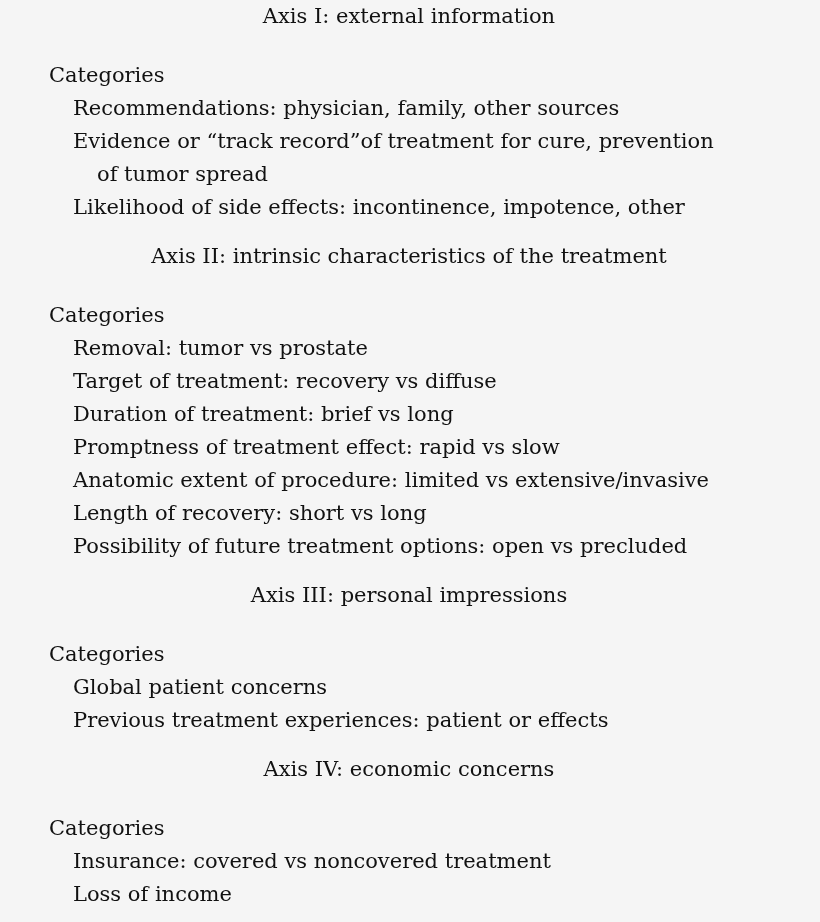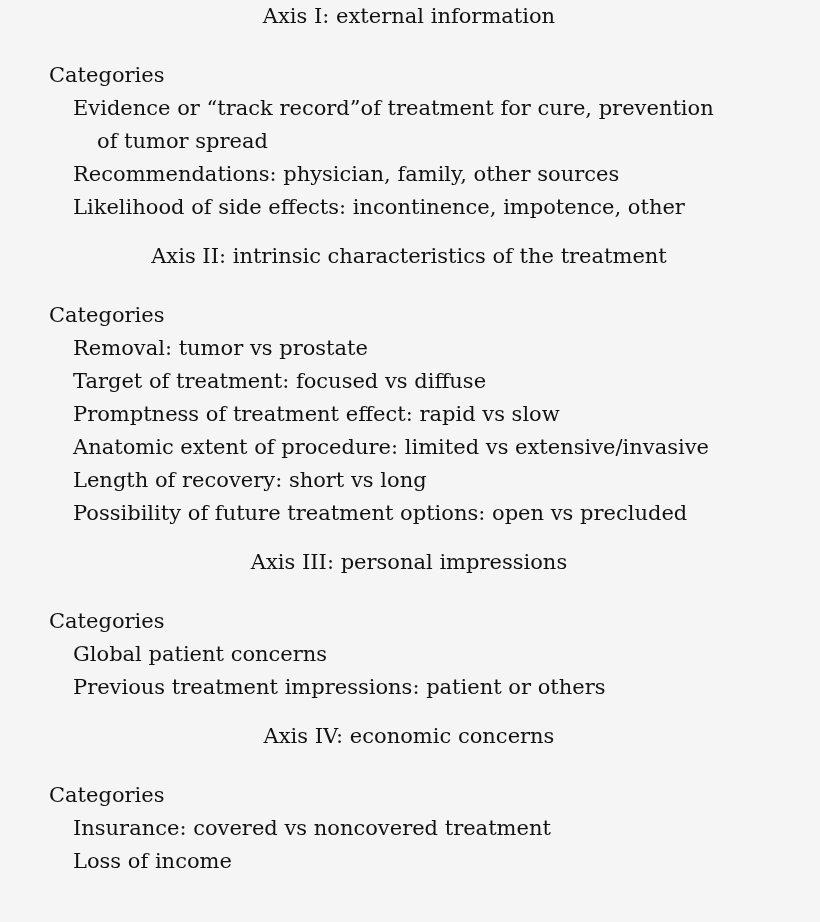--- a/index.html
+++ b/index.html
@@ -55,11 +55,11 @@
   <div class="section">
     <div class="axis-title">Axis I: external information</div>
     <div class="cat-label">Categories</div>
+    <div class="item">Recommendations: physician, family, other sources</div>
     <div class="item">
       <span>Evidence or “track record”of treatment for cure, prevention</span>
       <span class="cont">of tumor spread</span>
     </div>
-    <div class="item">Recommendations: physician, family, other sources</div>
     <div class="item">Likelihood of side effects: incontinence, impotence, other</div>
   </div>
 

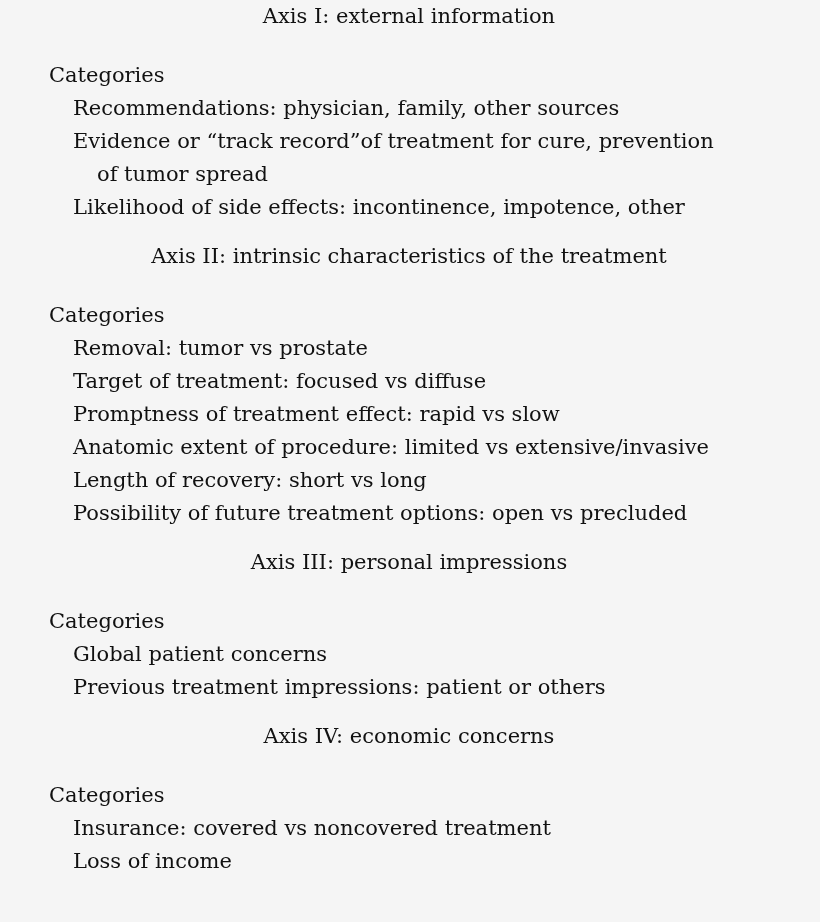--- a/index.html
+++ b/index.html
@@ -67,7 +67,7 @@
     <div class="axis-title">Axis II: intrinsic characteristics of the treatment</div>
     <div class="cat-label">Categories</div>
     <div class="item">Removal: tumor vs prostate</div>
-    <div class="item">Target of treatment: focused vs diffuse</div>
+    <div class="item">Target of treatment: recovery vs diffuse</div>
     <div class="item">Promptness of treatment effect: rapid vs slow</div>
     <div class="item">Anatomic extent of procedure: limited vs extensive/invasive</div>
     <div class="item">Length of recovery: short vs long</div>

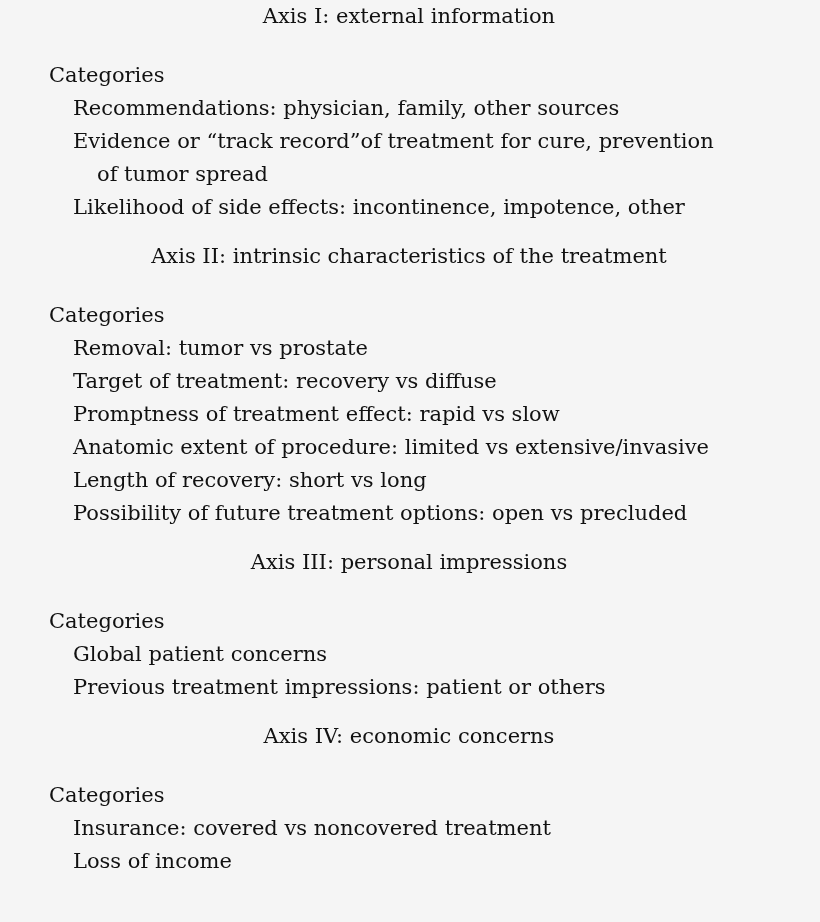--- a/index.html
+++ b/index.html
@@ -68,6 +68,7 @@
     <div class="cat-label">Categories</div>
     <div class="item">Removal: tumor vs prostate</div>
     <div class="item">Target of treatment: recovery vs diffuse</div>
+    <div class="item">Duration of treatment: brief vs long</div>
     <div class="item">Promptness of treatment effect: rapid vs slow</div>
     <div class="item">Anatomic extent of procedure: limited vs extensive/invasive</div>
     <div class="item">Length of recovery: short vs long</div>

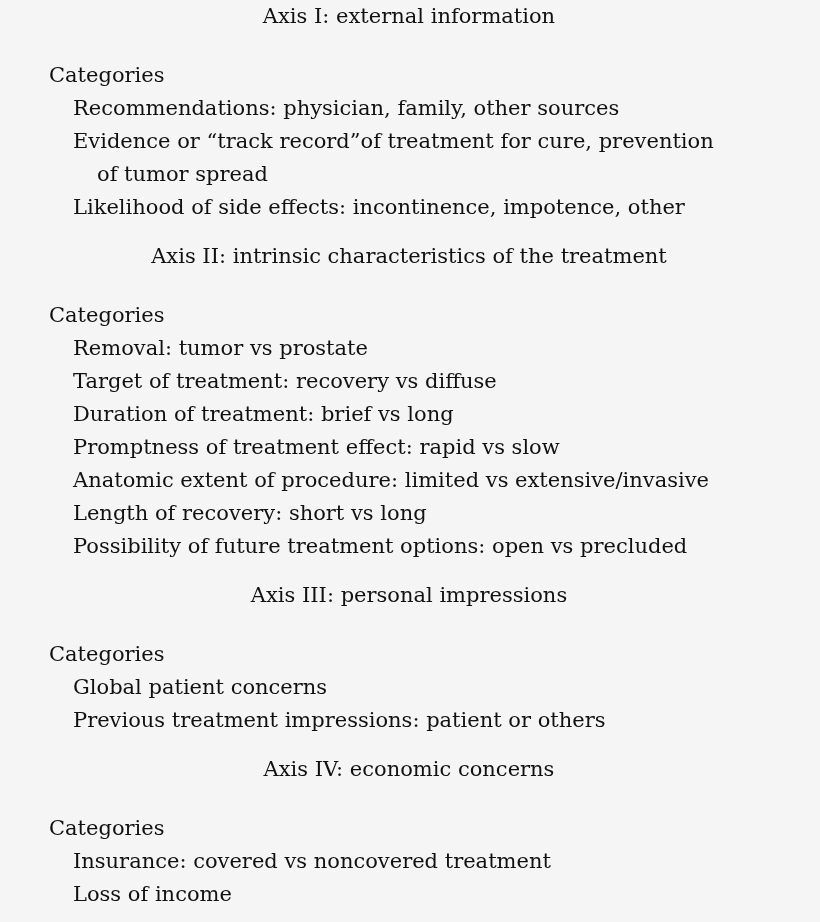--- a/index.html
+++ b/index.html
@@ -79,7 +79,7 @@
     <div class="axis-title">Axis III: personal impressions</div>
     <div class="cat-label">Categories</div>
     <div class="item">Global patient concerns</div>
-    <div class="item">Previous treatment impressions: patient or others</div>
+    <div class="item">Previous treatment experiences: patient or effects</div>
   </div>
 
   <div class="section">

